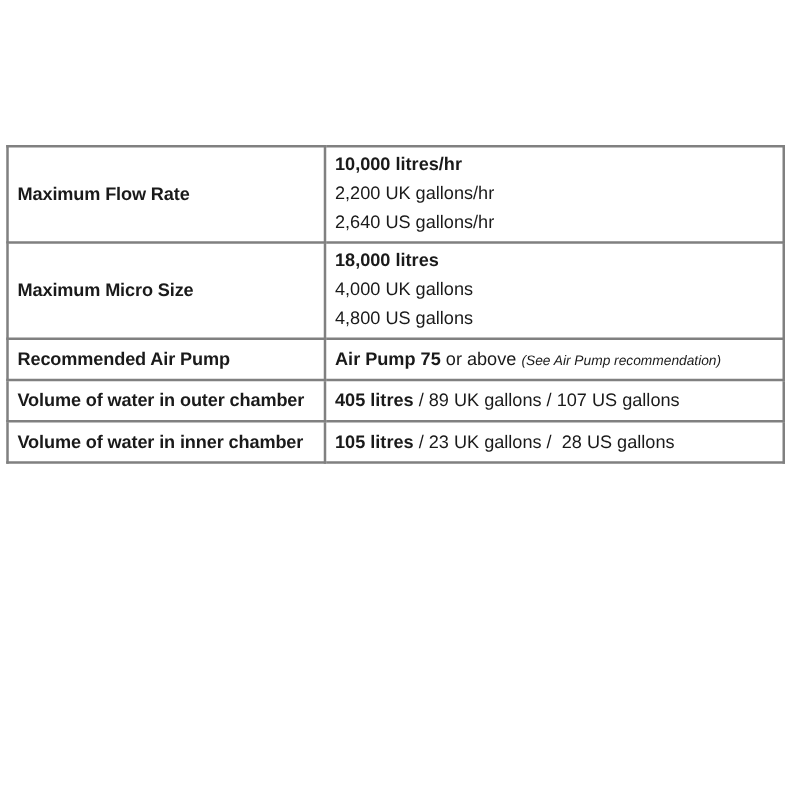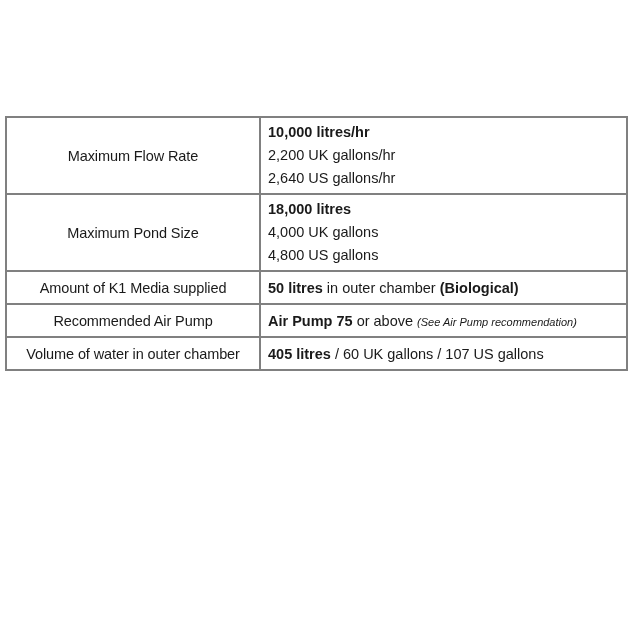--- a/index.html
+++ b/index.html
@@ -8,7 +8,7 @@
     table.spec { position:absolute; left:5px; top:116px; width:623px;
                  border-collapse:collapse; table-layout:fixed; }
     table.spec td { border:2px solid #808080; padding:0 7px; vertical-align:middle; font-size:14.5px; }
-    td.label { width:238px; font-weight:normal; letter-spacing:-0.1px; white-space:nowrap;text-align:center; }
+    td.label { width:238px; font-weight:bold; letter-spacing:-0.1px; white-space:nowrap; }
     td.value { white-space:nowrap; }
     tr.tall td { height:75px; }
     tr.short td { height:31px; }

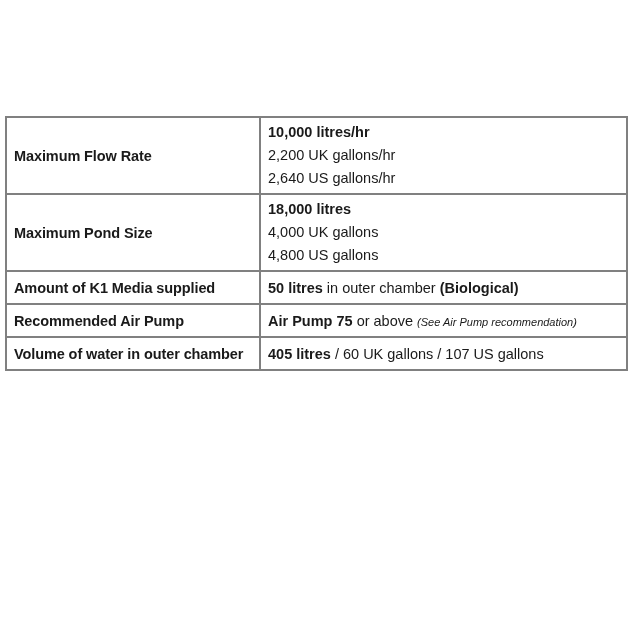--- a/index.html
+++ b/index.html
@@ -30,7 +30,7 @@
       </td>
     </tr>
     <tr class="tall">
-      <td class="label">Maximum Pond Size</td>
+      <td class="label">Maximum Micro Size</td>
       <td class="value">
         <div class="line b">18,000 litres</div>
         <div class="line">4,000 UK gallons</div>

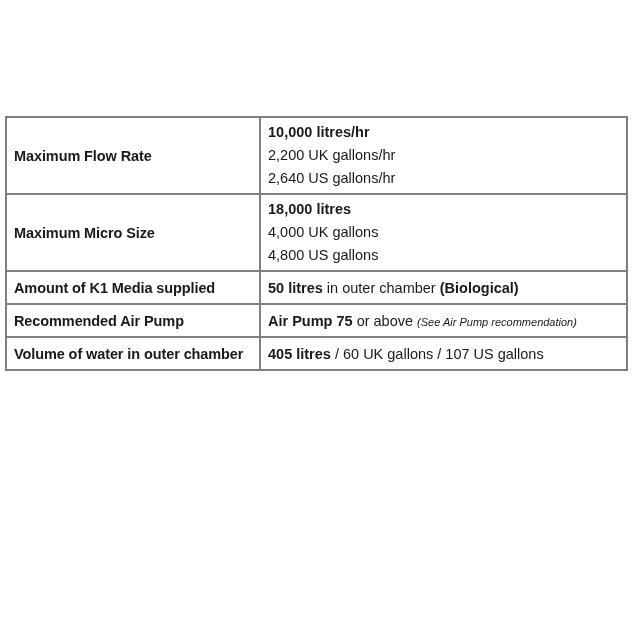--- a/index.html
+++ b/index.html
@@ -38,10 +38,6 @@
       </td>
     </tr>
     <tr class="short">
-      <td class="label">Amount of K1 Media supplied</td>
-      <td class="value"><span class="b">50 litres</span><span style="white-space:pre"> in outer chamber </span><span class="b">(Biological)</span></td>
-    </tr>
-    <tr class="short">
       <td class="label">Recommended Air Pump</td>
       <td class="value"><span class="b">Air Pump 75</span><span style="white-space:pre"> or above </span><span class="note">(See Air Pump recommendation)</span></td>
     </tr>

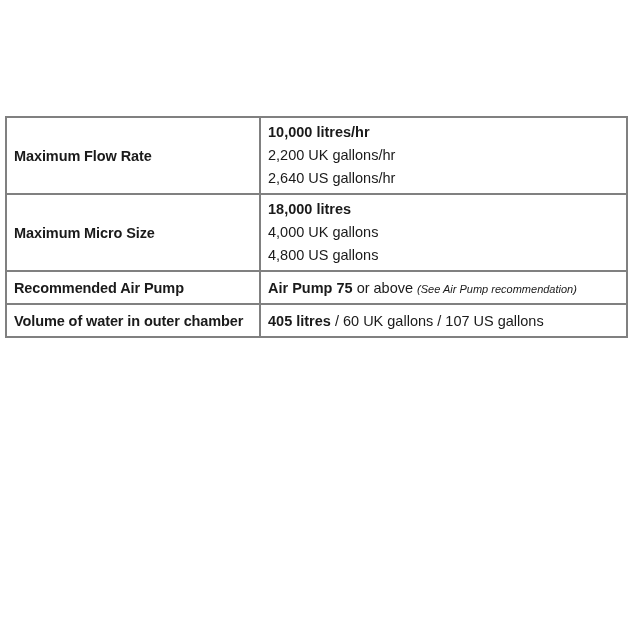--- a/index.html
+++ b/index.html
@@ -43,7 +43,7 @@
     </tr>
     <tr class="short">
       <td class="label">Volume of water in outer chamber</td>
-      <td class="value"><span class="b">405 litres</span><span style="white-space:pre"> / 60 UK gallons / 107 US gallons</span></td>
+      <td class="value"><span class="b">405 litres</span><span style="white-space:pre"> / 89 UK gallons / 107 US gallons</span></td>
     </tr>
   </tbody>
 </table>

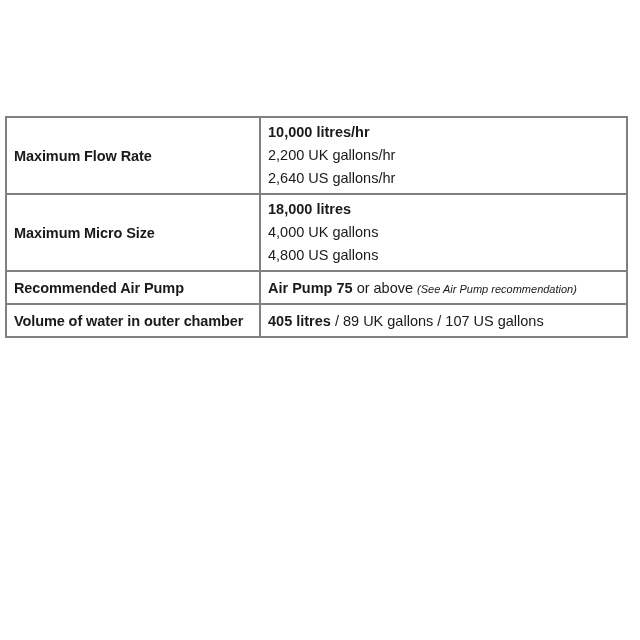--- a/index.html
+++ b/index.html
@@ -45,6 +45,10 @@
       <td class="label">Volume of water in outer chamber</td>
       <td class="value"><span class="b">405 litres</span><span style="white-space:pre"> / 89 UK gallons / 107 US gallons</span></td>
     </tr>
+    <tr class="short">
+      <td class="label">Volume of water in inner chamber</td>
+      <td class="value"><span class="b">105 litres</span><span style="white-space:pre"> / 23 UK gallons /  28 US gallons</span></td>
+    </tr>
   </tbody>
 </table>
 

